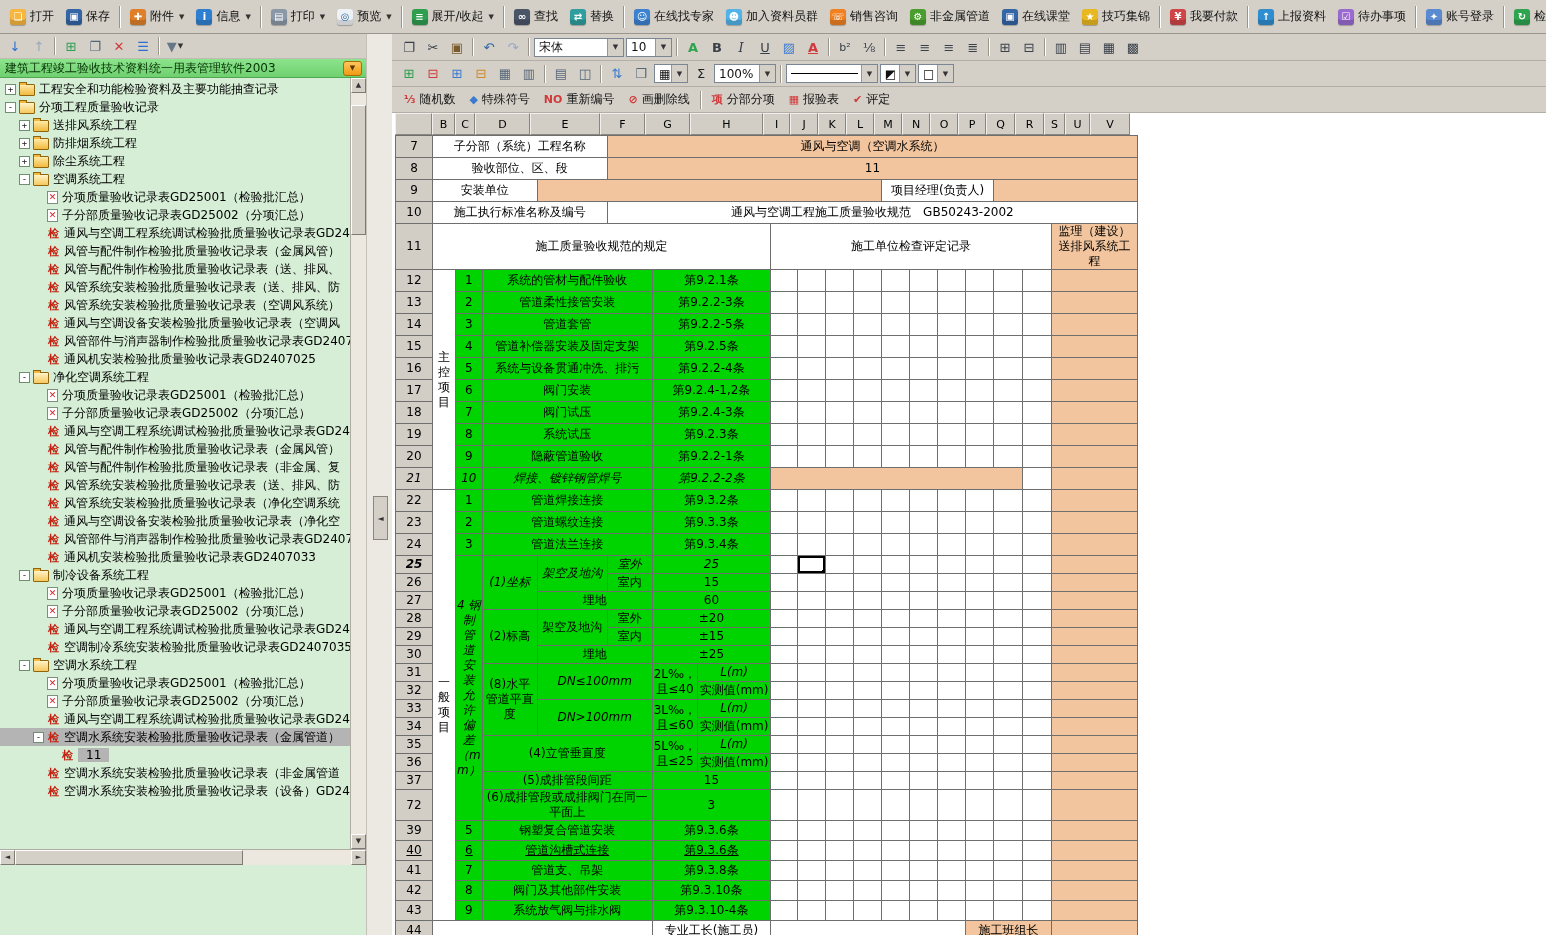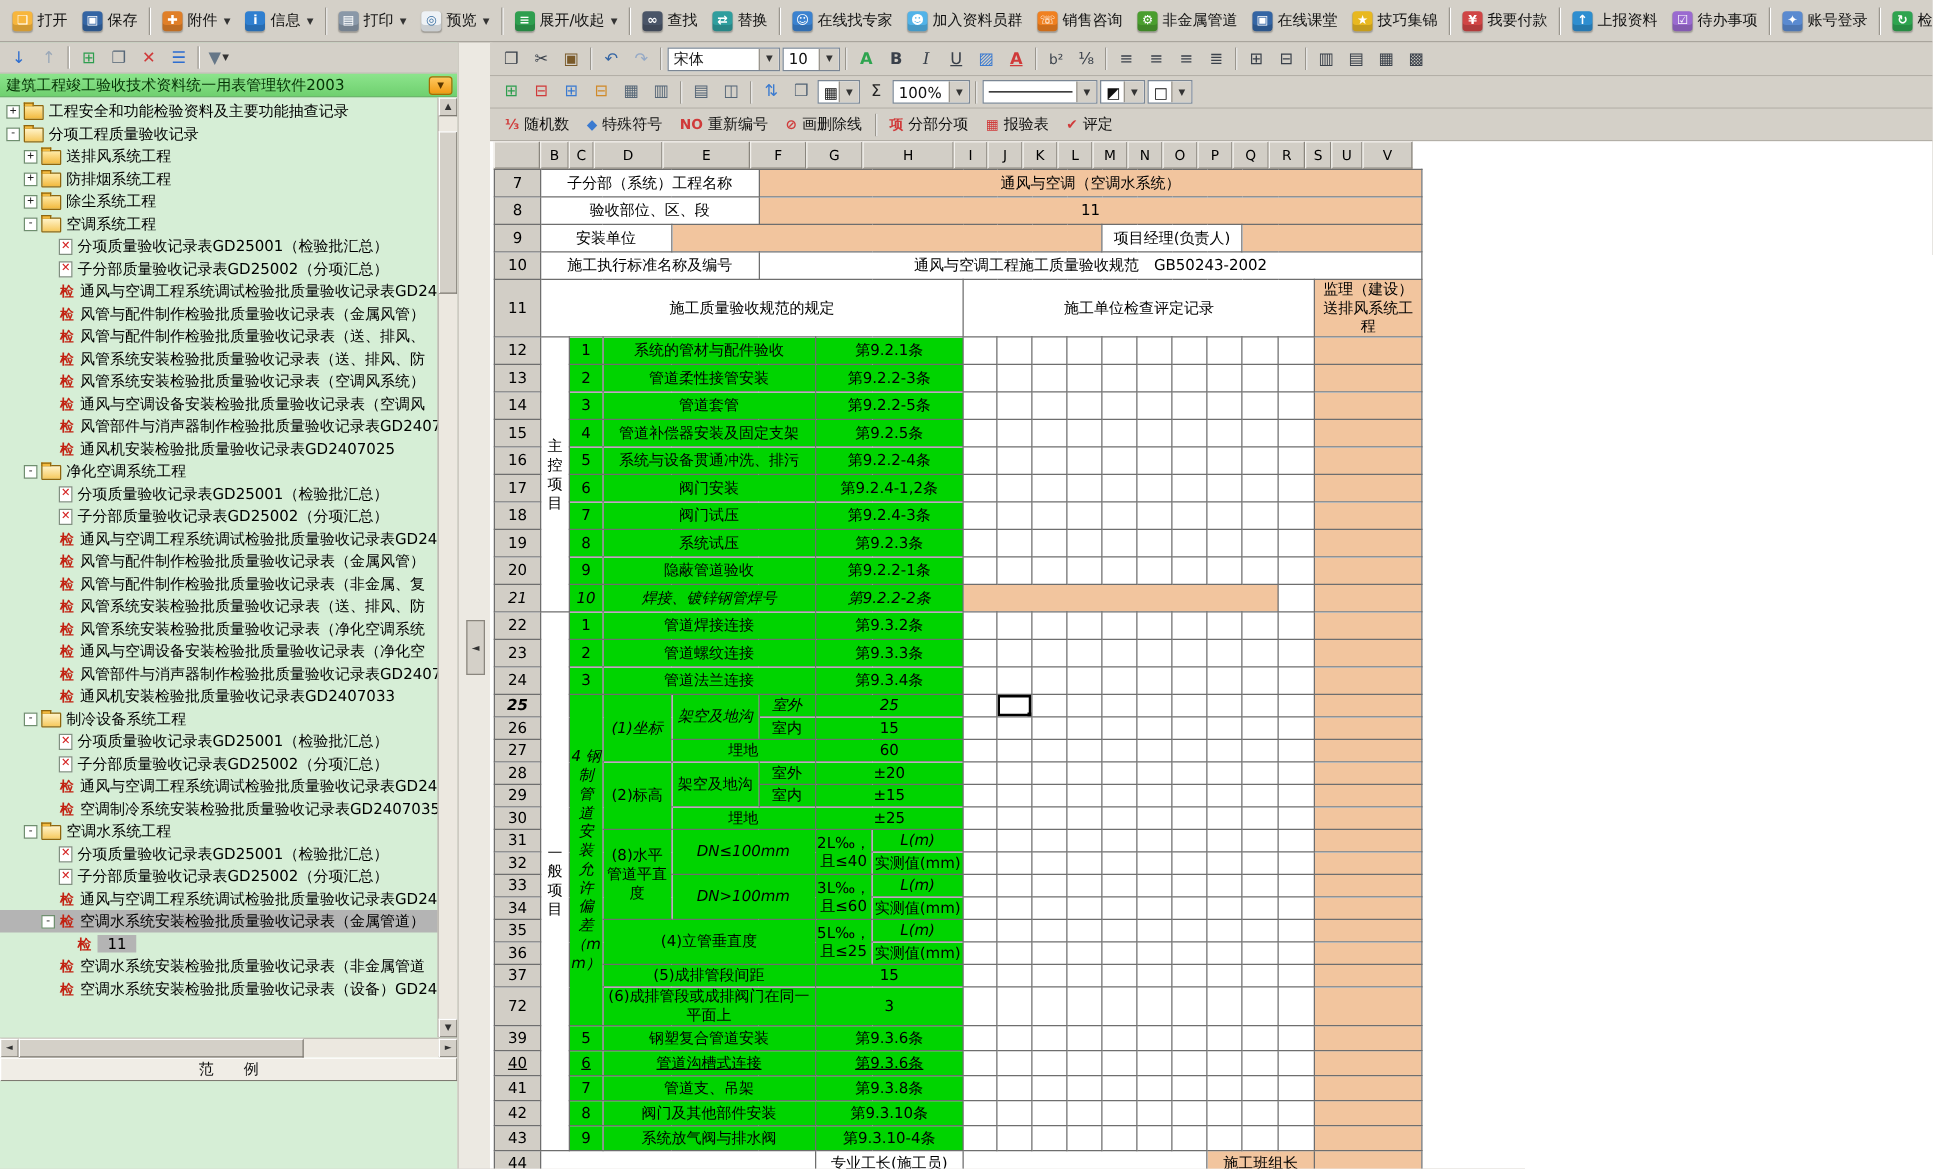--- a/index.html
+++ b/index.html
@@ -410,7 +410,6 @@
         </div>
       <div class="harrow">►</div>
     </div>
-    <div class="sample-bar">范　　例</div>
     <div class="green-fill"></div>
   </div>
 

